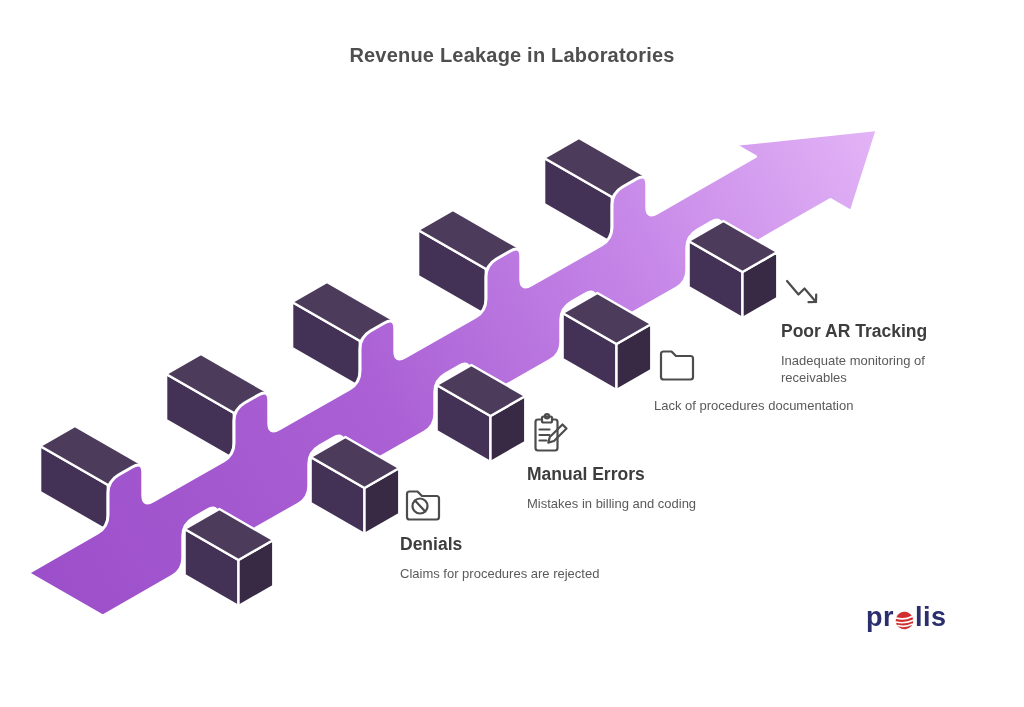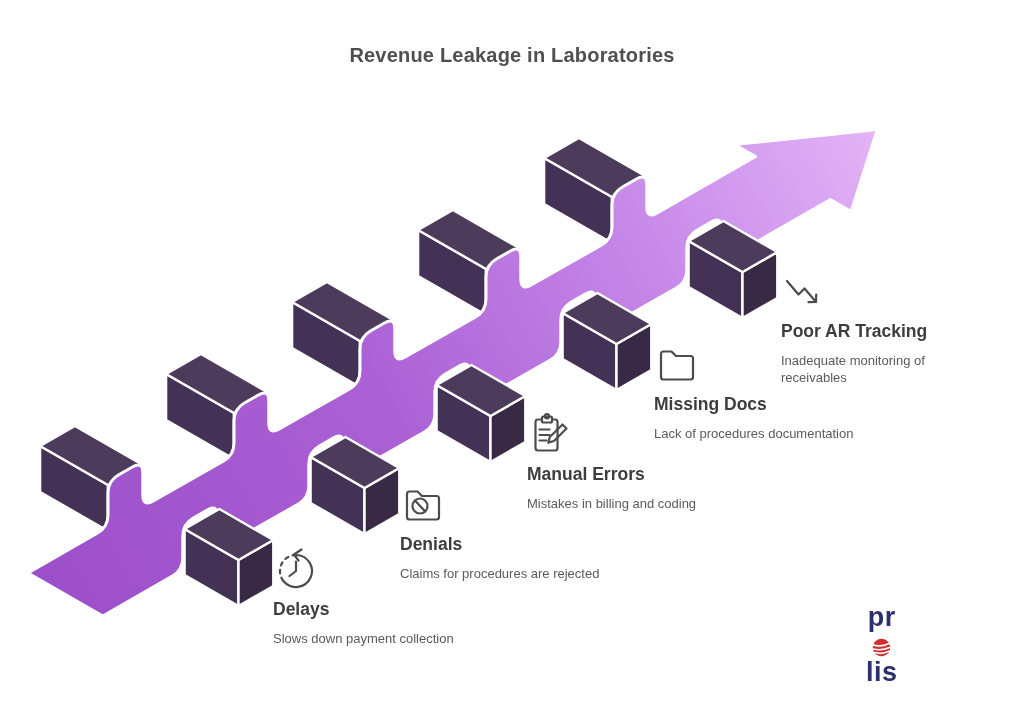--- a/index.html
+++ b/index.html
@@ -123,7 +123,6 @@
     <svg class="icon" width="46" height="46" viewBox="0 0 46 46">
       <path class="ic" d="M9.5,10.5 h8 l4.5,4.5 h14.5 q2.5,0 2.5,2.5 V36 q0,2.5 -2.5,2.5 H9.5 Q7,38.5 7,36 V13 q0,-2.5 2.5,-2.5 z"></path>
     </svg>
-    <h3>Missing Docs</h3>
     <p>Lack of procedures documentation</p>
   </div>
 

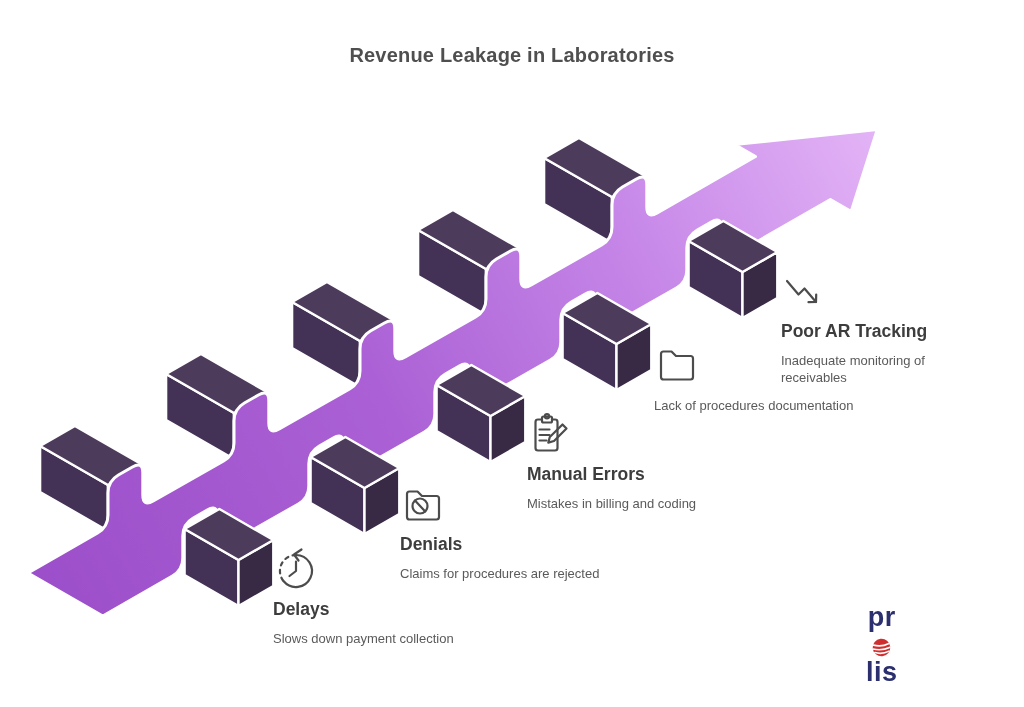--- a/index.html
+++ b/index.html
@@ -86,16 +86,6 @@
       </g>
   </svg>
 
-  <div class="stage s1">
-    <svg class="icon" width="46" height="46" viewBox="0 0 46 46">
-      <path class="ic" stroke-dasharray="3.5,4.5" d="M23,9 A16,16 0 0 0 10.7,35.3"></path>
-      <path class="ic" d="M23,9 A16,16 0 1 1 10.7,35.3"></path>
-      <path class="ic" d="M28.5,3.5 L21,8.5 L25.5,14.5"></path>
-      <path class="ic" d="M23,25 L23,15.5 M23,25 L16.5,30"></path>
-    </svg>
-    <h3>Delays</h3>
-    <p>Slows down payment collection</p>
-  </div>
 
   <div class="stage s2">
     <svg class="icon" width="46" height="46" viewBox="0 0 46 46">

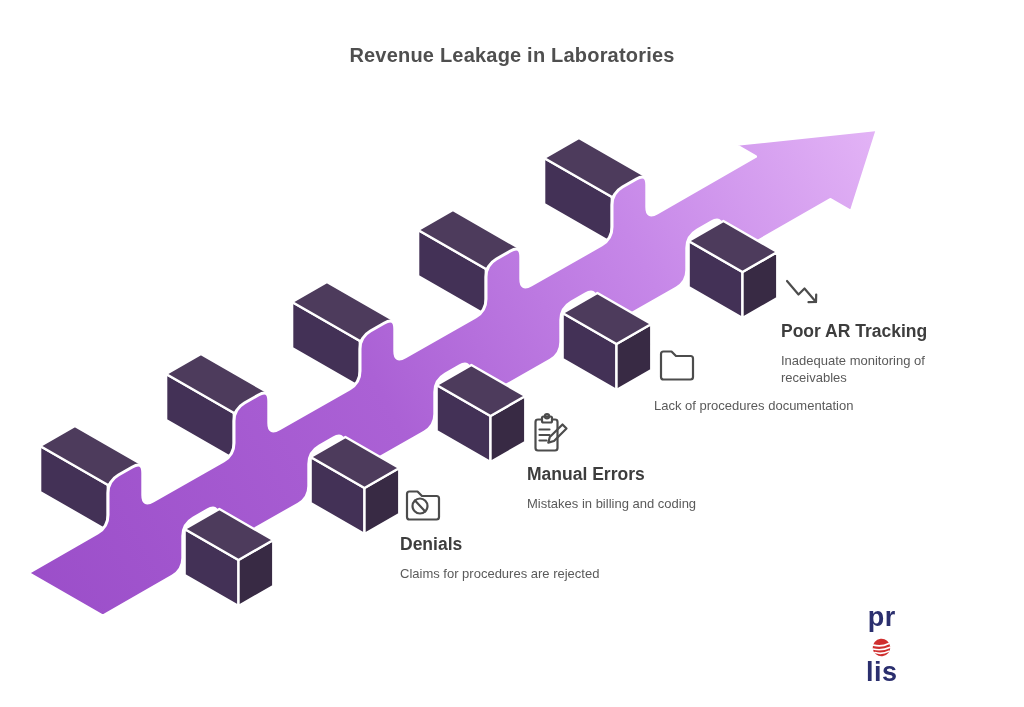--- a/index.html
+++ b/index.html
@@ -27,7 +27,7 @@
   .icon .ic{fill:none;stroke:var(--icon,#4c4c4c);stroke-width:2.2;stroke-linecap:round;stroke-linejoin:round}
   .logo{
     position:absolute;left:866px;top:602px;display:flex;align-items:center;
-    color:var(--navy,#2b2f6e);font-size:27px;font-weight:700;letter-spacing:.5px;flex-direction:column;
+    color:var(--navy,#2b2f6e);font-size:27px;font-weight:700;letter-spacing:.5px;
   }
   .globe{width:19px;height:19px;margin:5px 1px 0;transform:rotate(-6deg)}
   .globe circle{fill:var(--red,#cf2f2f)}

